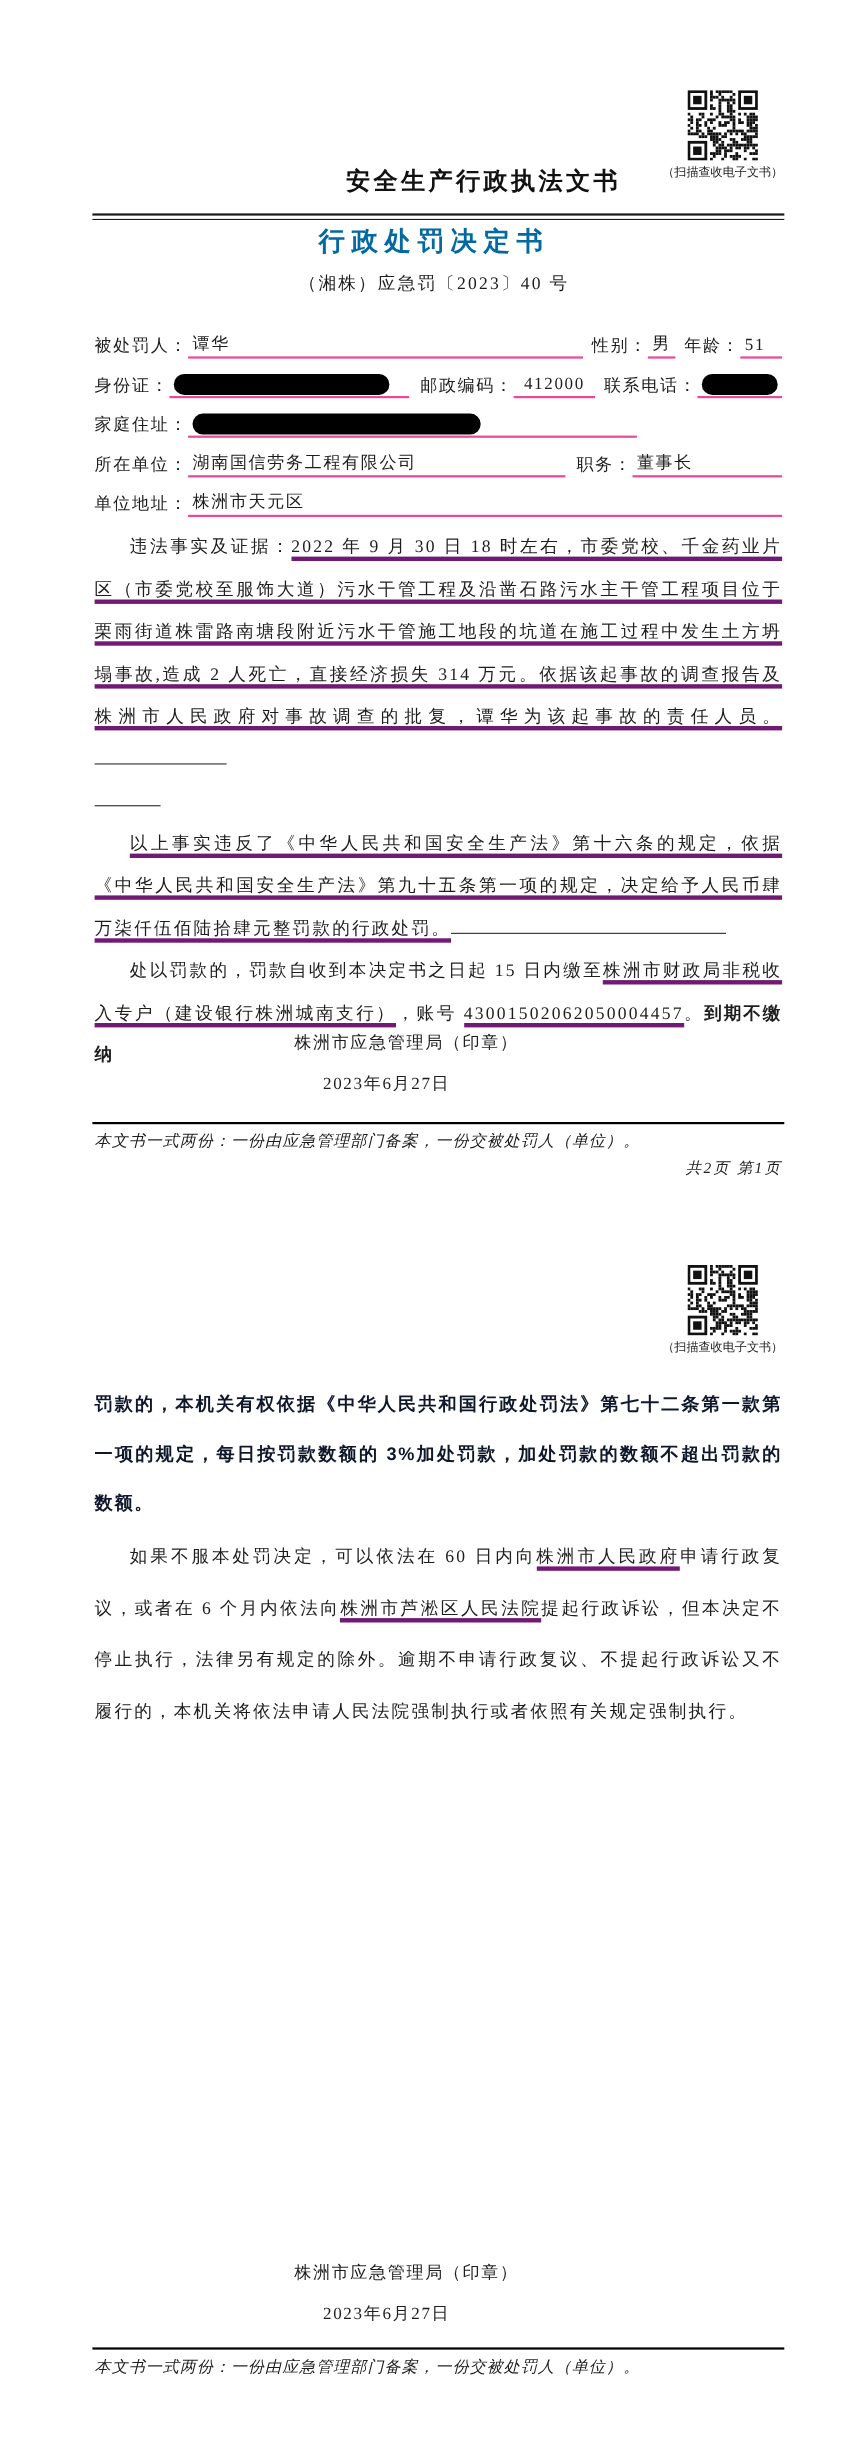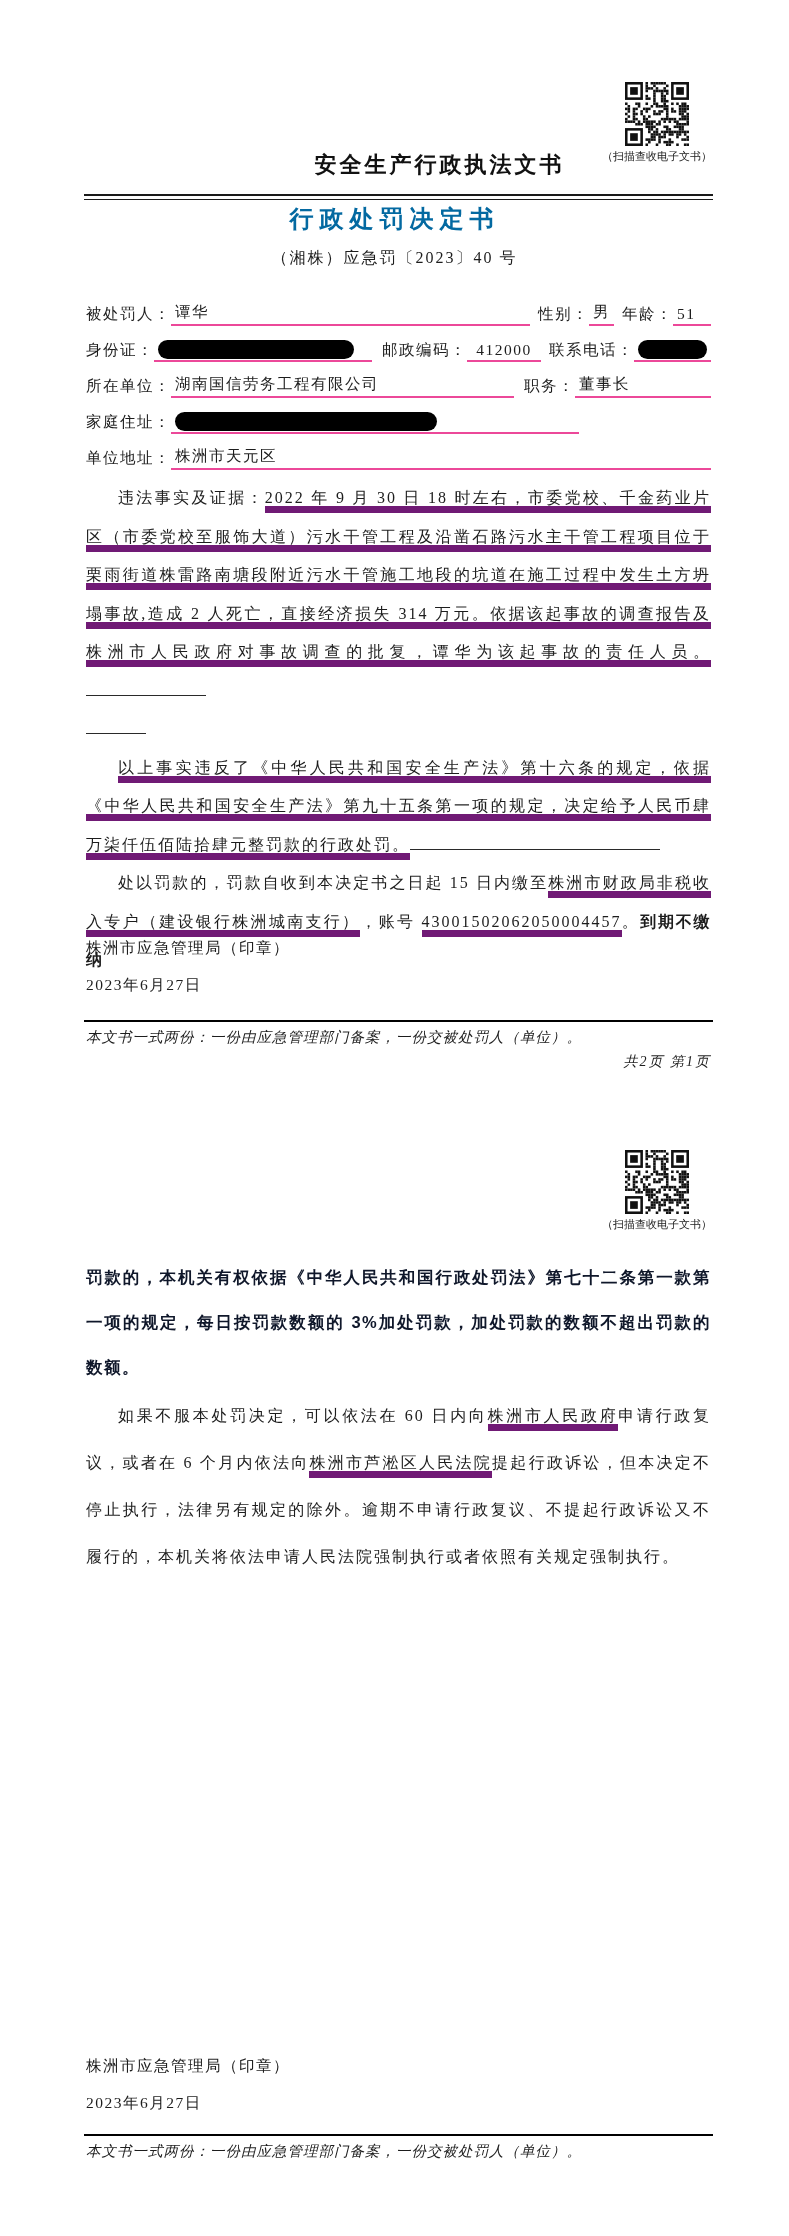--- a/index.html
+++ b/index.html
@@ -322,16 +322,16 @@
         </span>
     </div>
     <div class="frow">
+      <span class="flabel">家庭住址：</span>
+      <span class="fv" style="flex:0 0 400px;">
+          <span class="redact" style="width:262px;"></span>
+        </span>
+    </div>
+    <div class="frow">
       <span class="flabel">所在单位：</span>
       <span class="fv grow">湖南国信劳务工程有限公司</span>
       <span class="flabel" style="margin-left:10px;">职务：</span>
       <span class="fv" style="flex:0 0 128px;">董事长</span>
-    </div>
-    <div class="frow">
-      <span class="flabel">家庭住址：</span>
-      <span class="fv" style="flex:0 0 400px;">
-          <span class="redact" style="width:262px;"></span>
-        </span>
     </div>
     <div class="frow">
       <span class="flabel">单位地址：</span>

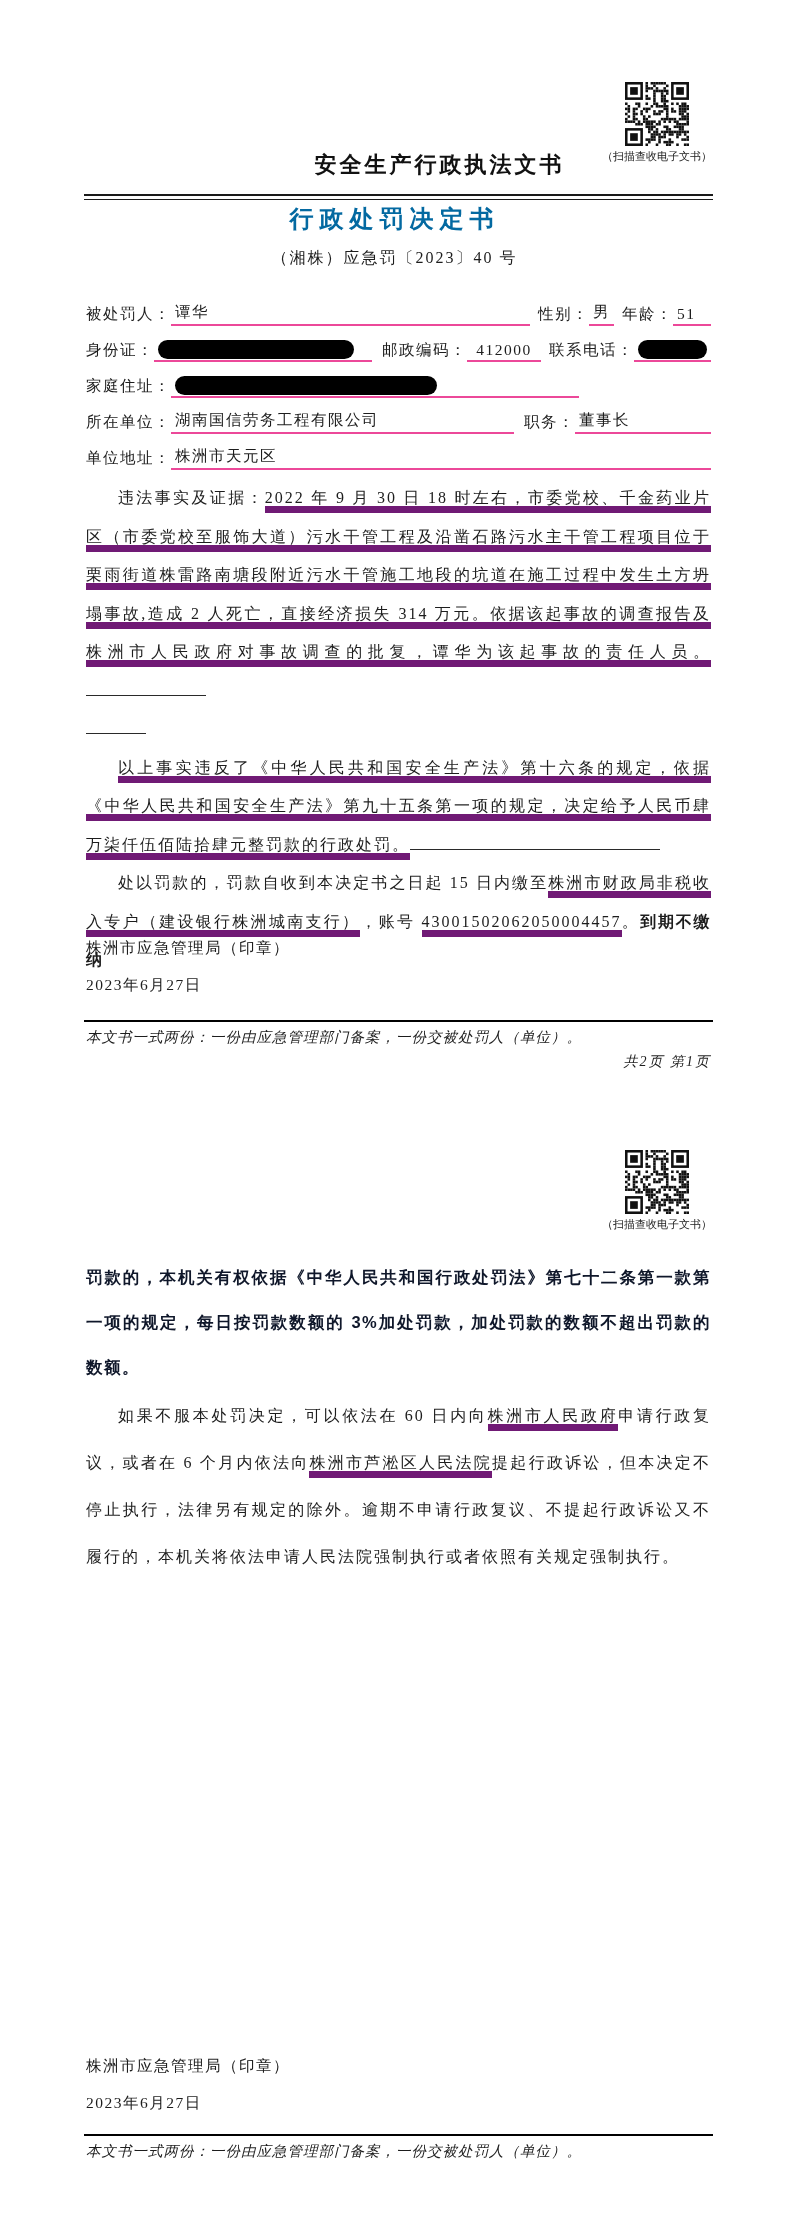--- a/index.html
+++ b/index.html
@@ -33,7 +33,7 @@
          text-align:justify;text-justify:inter-character;}
   .paras p{margin:0;}
   .ind{text-indent:2em;}
-  .u{border-bottom:7px solid #701a75;}
+  .u{border-bottom:4px solid #701a75;}
   .fill{display:inline-block;border-bottom:1px solid #2a2a2a;height:12px;vertical-align:baseline;}
   .boldtxt{font-weight:700;font-family:"Liberation Sans","DejaVu Sans",sans-serif;letter-spacing:1.5px;}
 

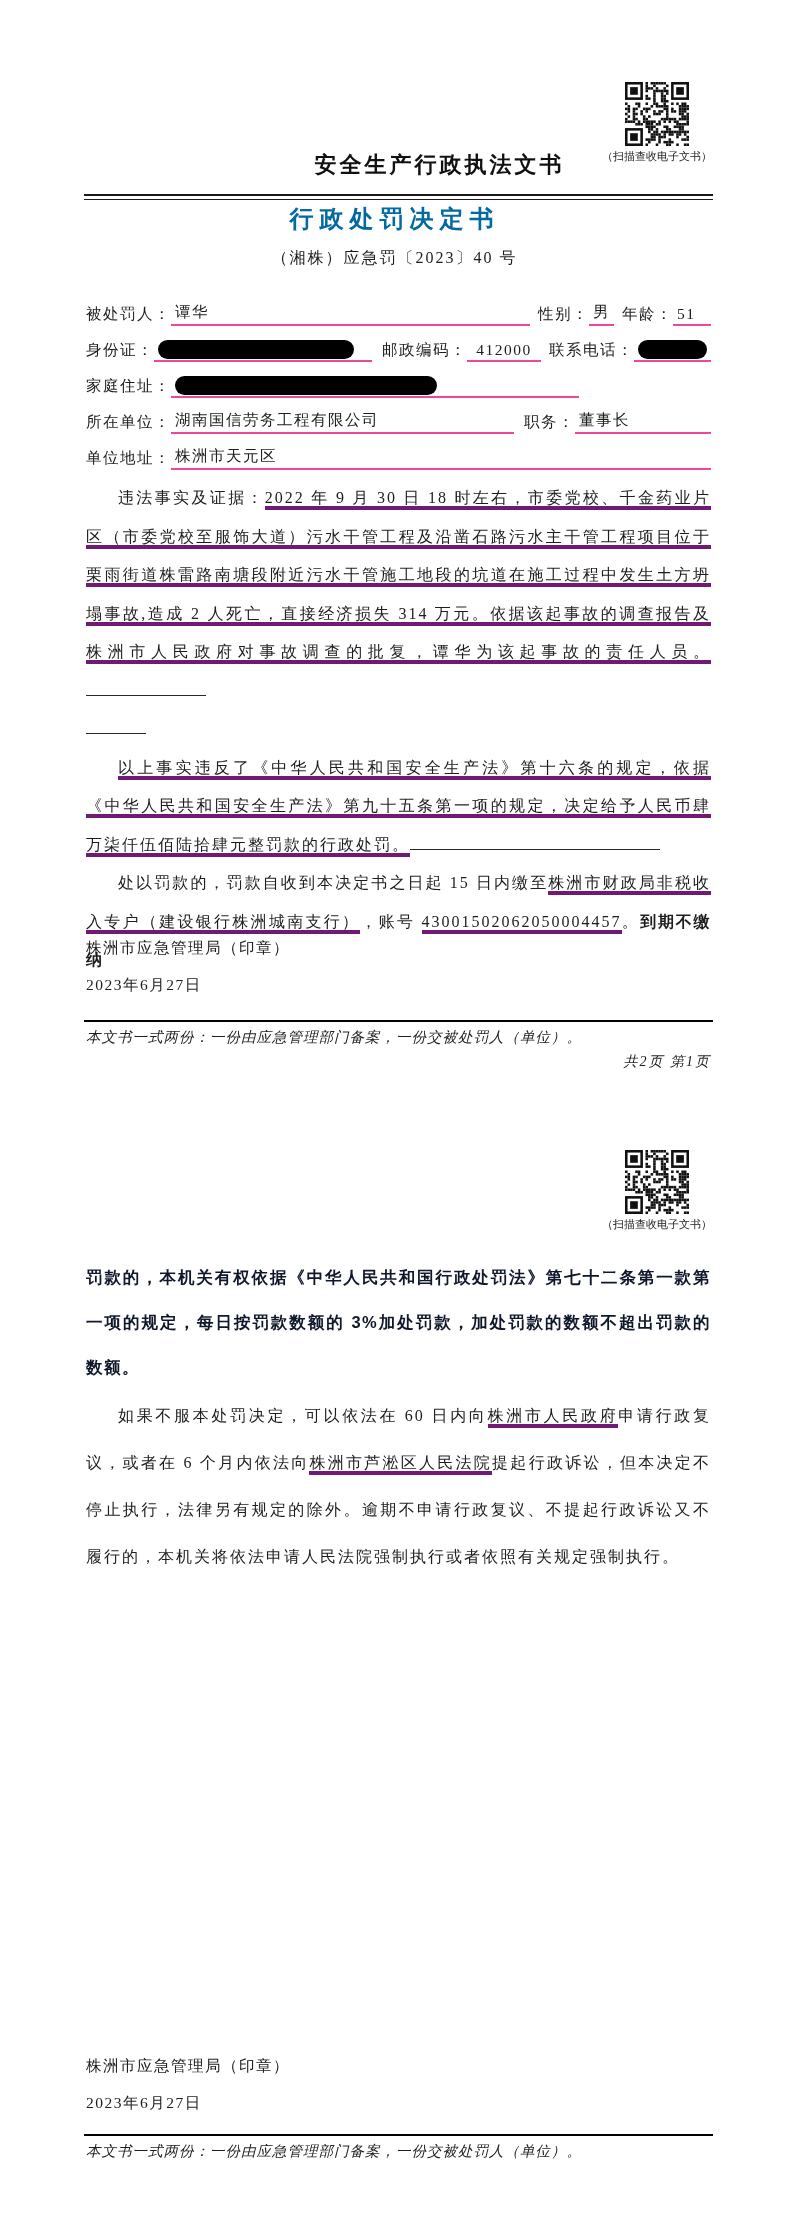--- a/index.html
+++ b/index.html
@@ -45,7 +45,7 @@
             text-align:justify;text-justify:inter-character;text-indent:2em;}
 
   
-  .sig{left:86px;width:625px;text-align:left;font-size:15.5px;letter-spacing:1.5px;}
+  .sig{left:86px;width:625px;text-align:center;font-size:15.5px;letter-spacing:1.5px;}
   .sig-org{padding-right:58px;}
   .sig-date{padding-right:94px;margin-top:16px;}
 

